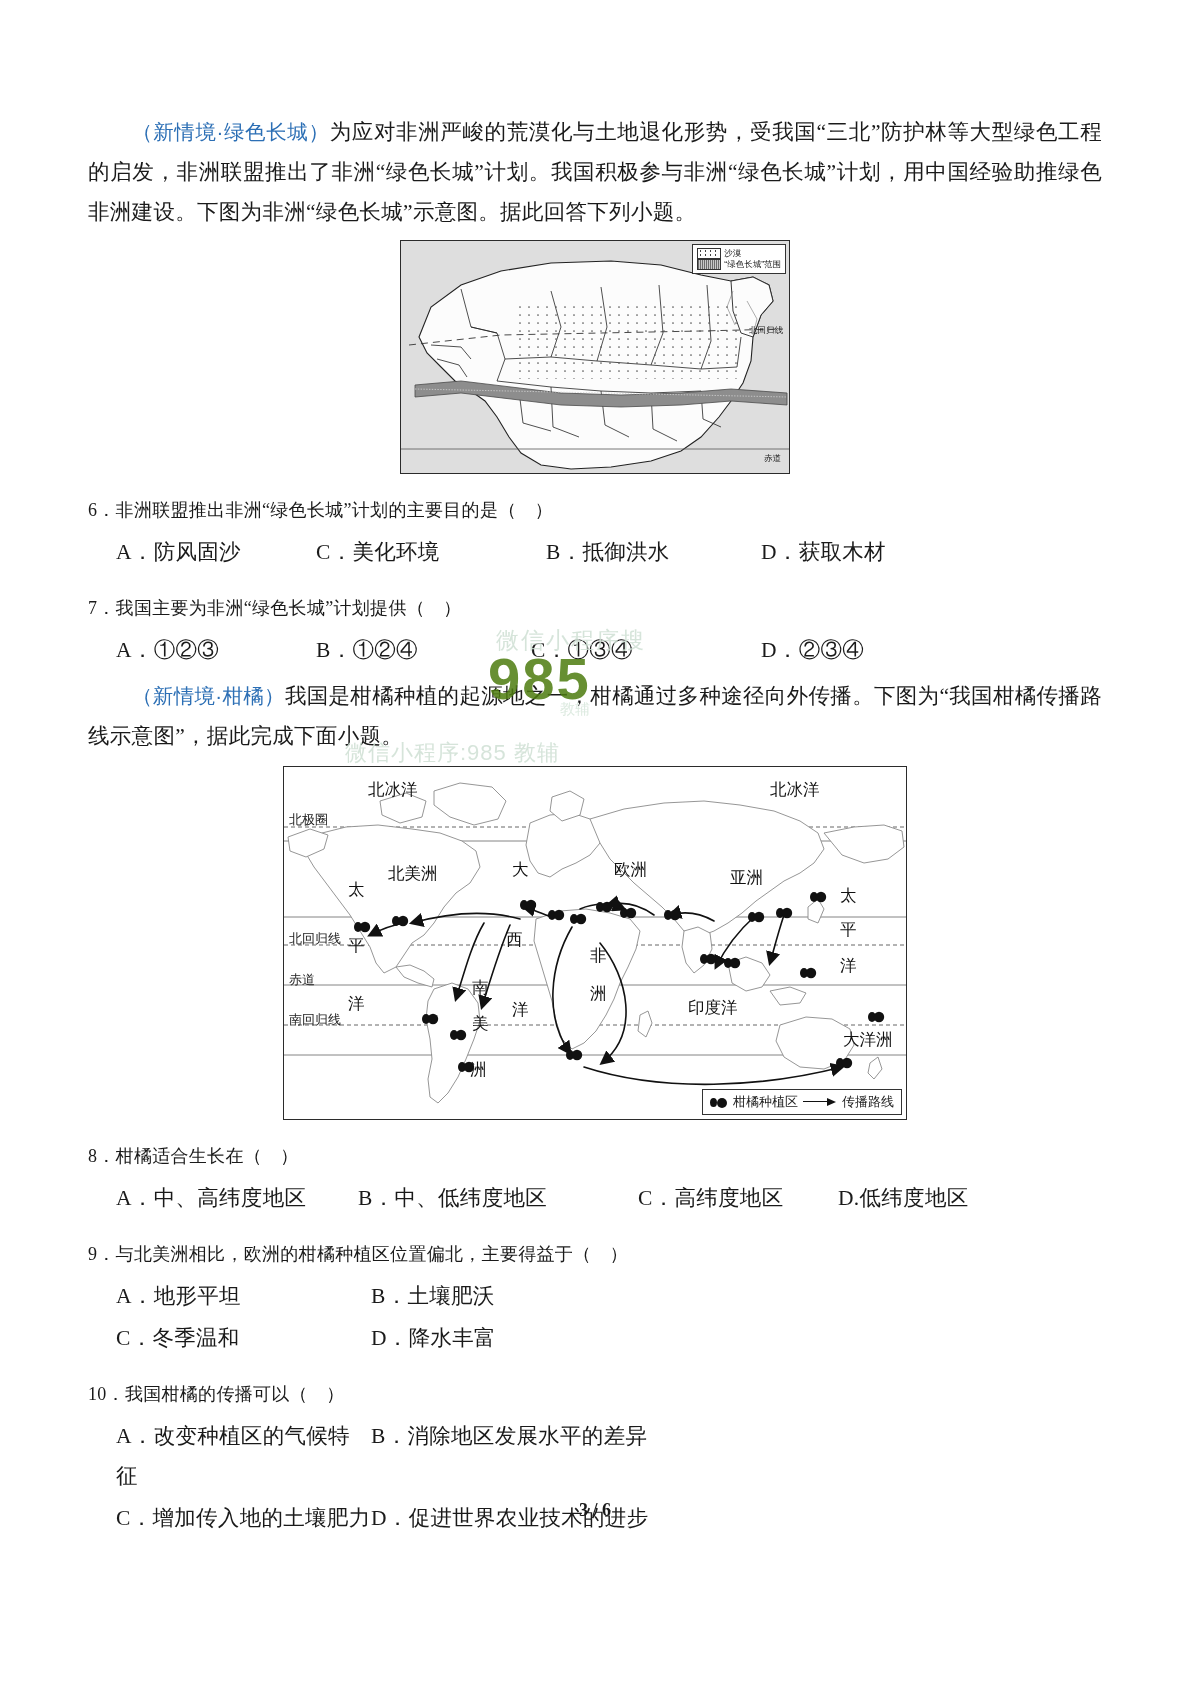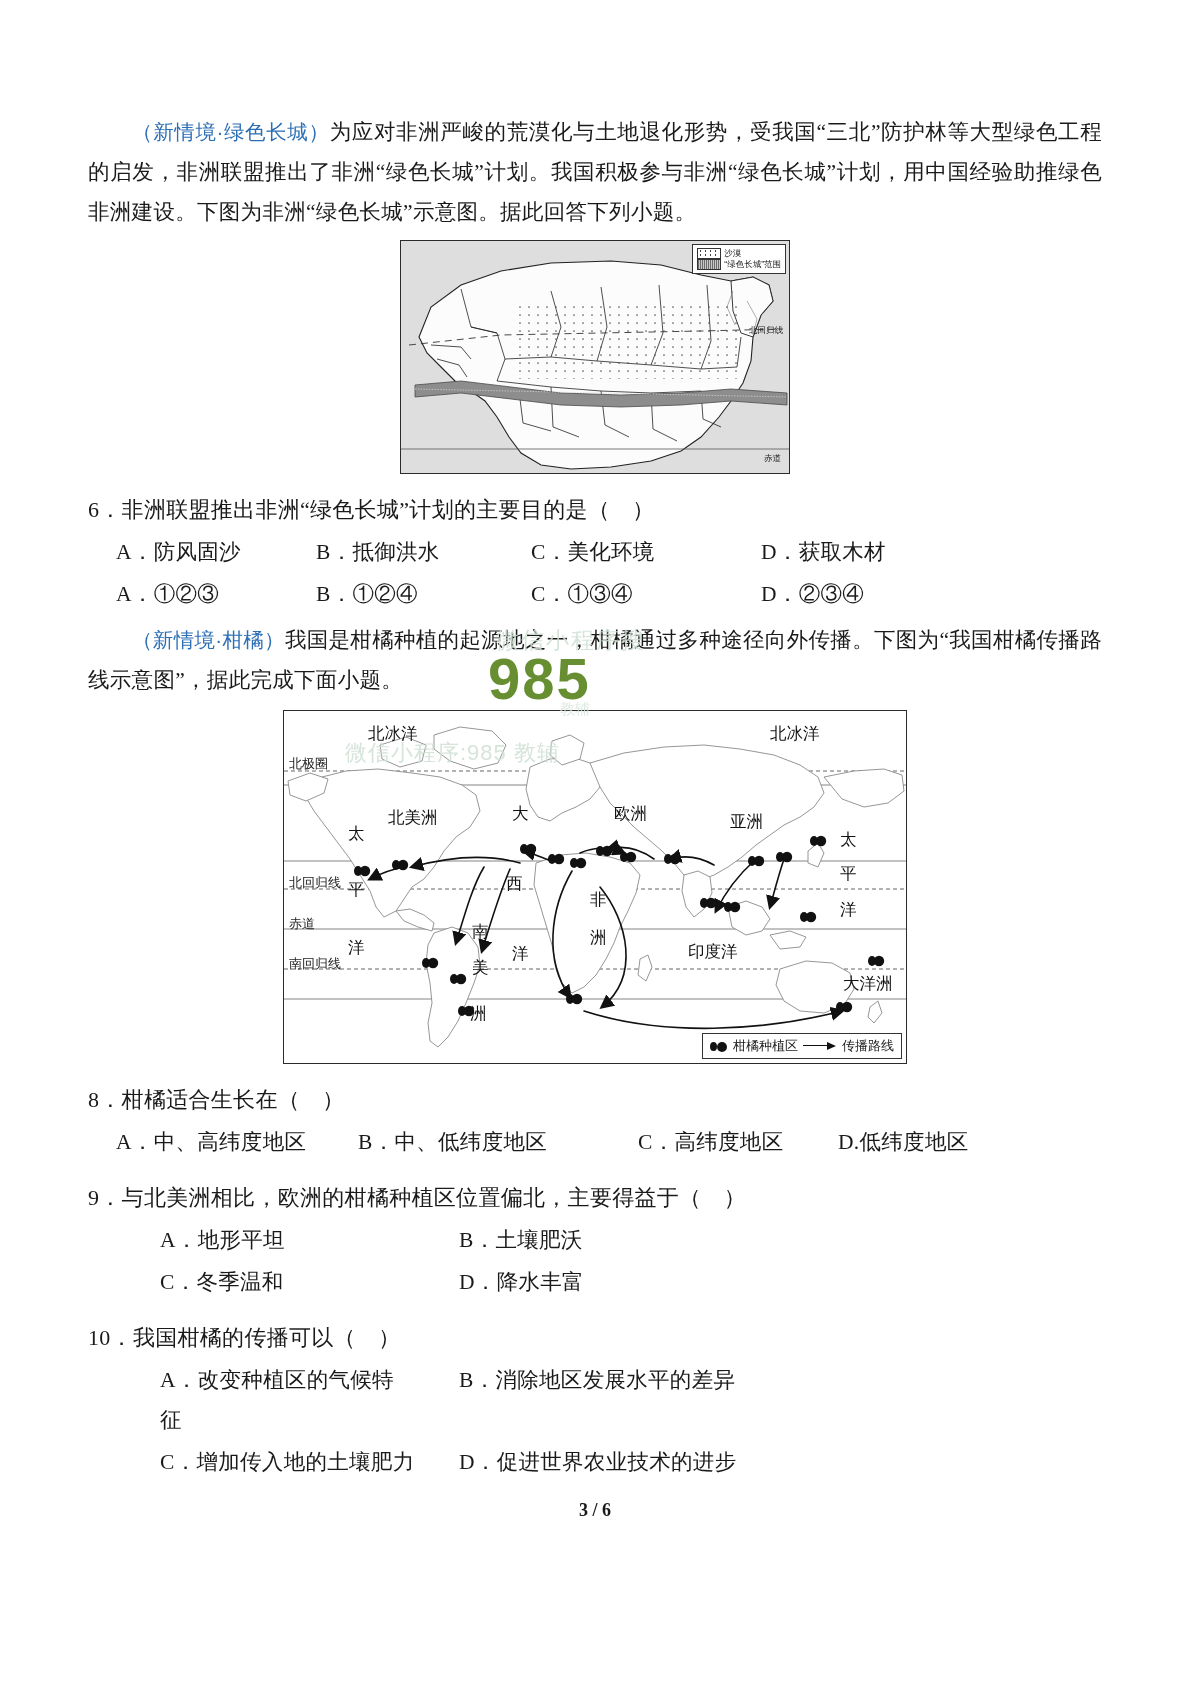--- a/index.html
+++ b/index.html
@@ -45,7 +45,7 @@
     font-size: 20.5px;
   }
   .q {
-    font-size: 22px;
+    font-size: 18px;
     line-height: 40px;
     margin: 16px 0 0 0;
     letter-spacing: 0.3px;

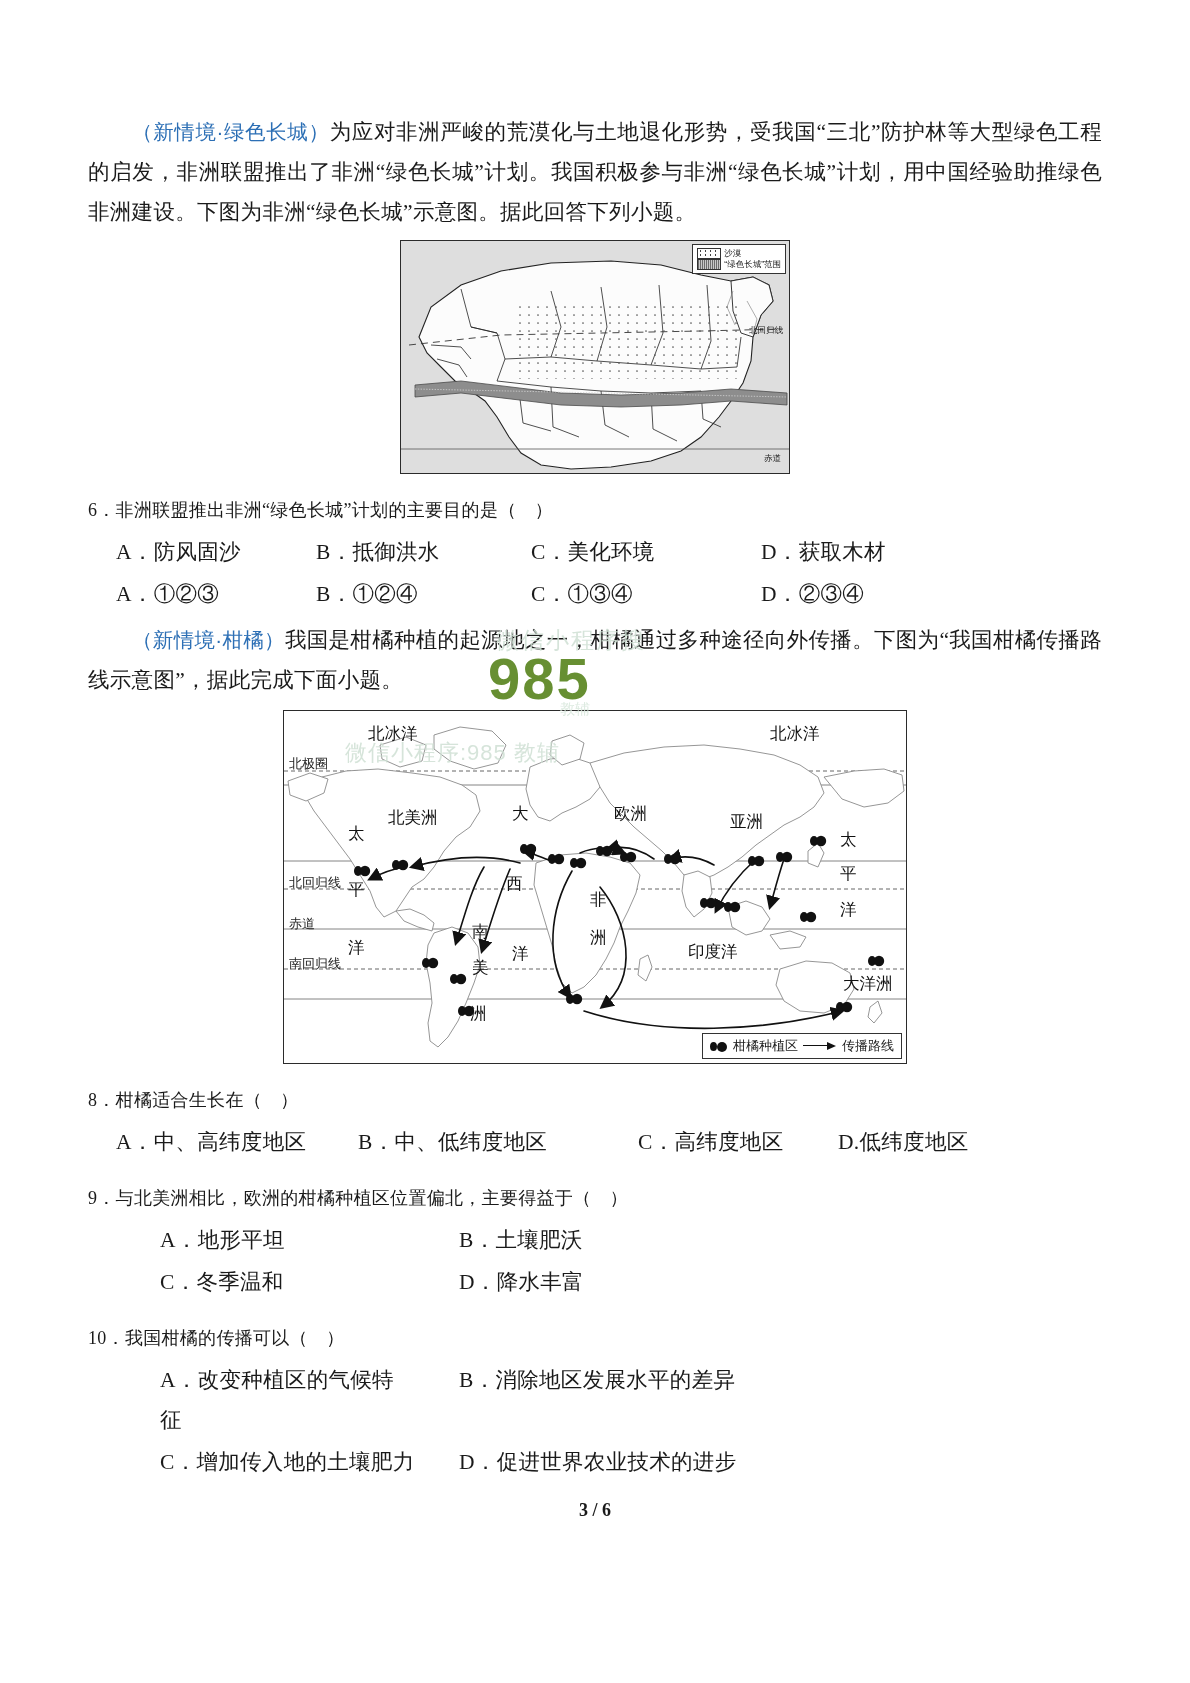--- a/index.html
+++ b/index.html
@@ -299,8 +299,8 @@
     <p class="q">6．非洲联盟推出非洲“绿色长城”计划的主要目的是（　）</p>
     <div class="opts four">
       <span style="width:200px">A．防风固沙</span>
+      <span style="width:230px">C．美化环境</span>
       <span style="width:215px">B．抵御洪水</span>
-      <span style="width:230px">C．美化环境</span>
       <span>D．获取木材</span>
     </div>
 

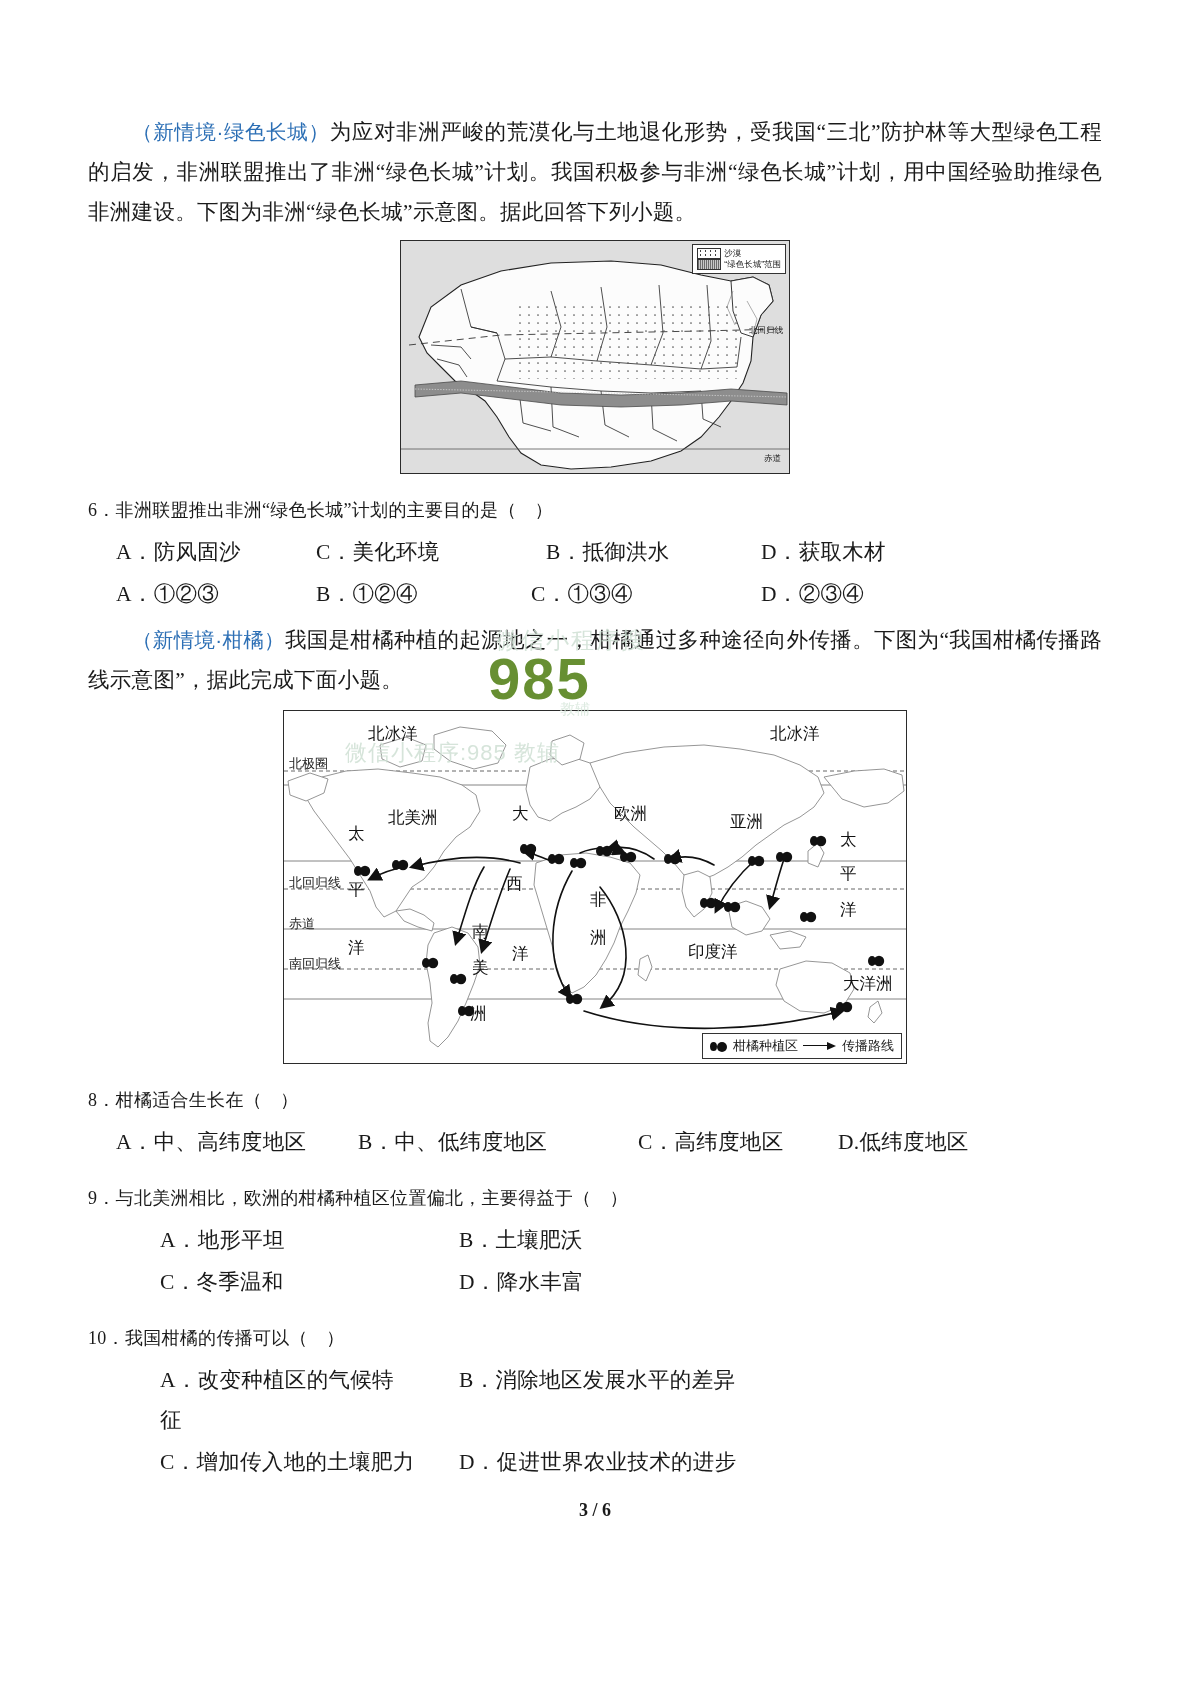--- a/index.html
+++ b/index.html
@@ -304,6 +304,7 @@
       <span>D．获取木材</span>
     </div>
 
+    <p class="q">7．我国主要为非洲“绿色长城”计划提供（　）</p>
     <div class="opts four">
       <span style="width:200px">A．①②③</span>
       <span style="width:215px">B．①②④</span>

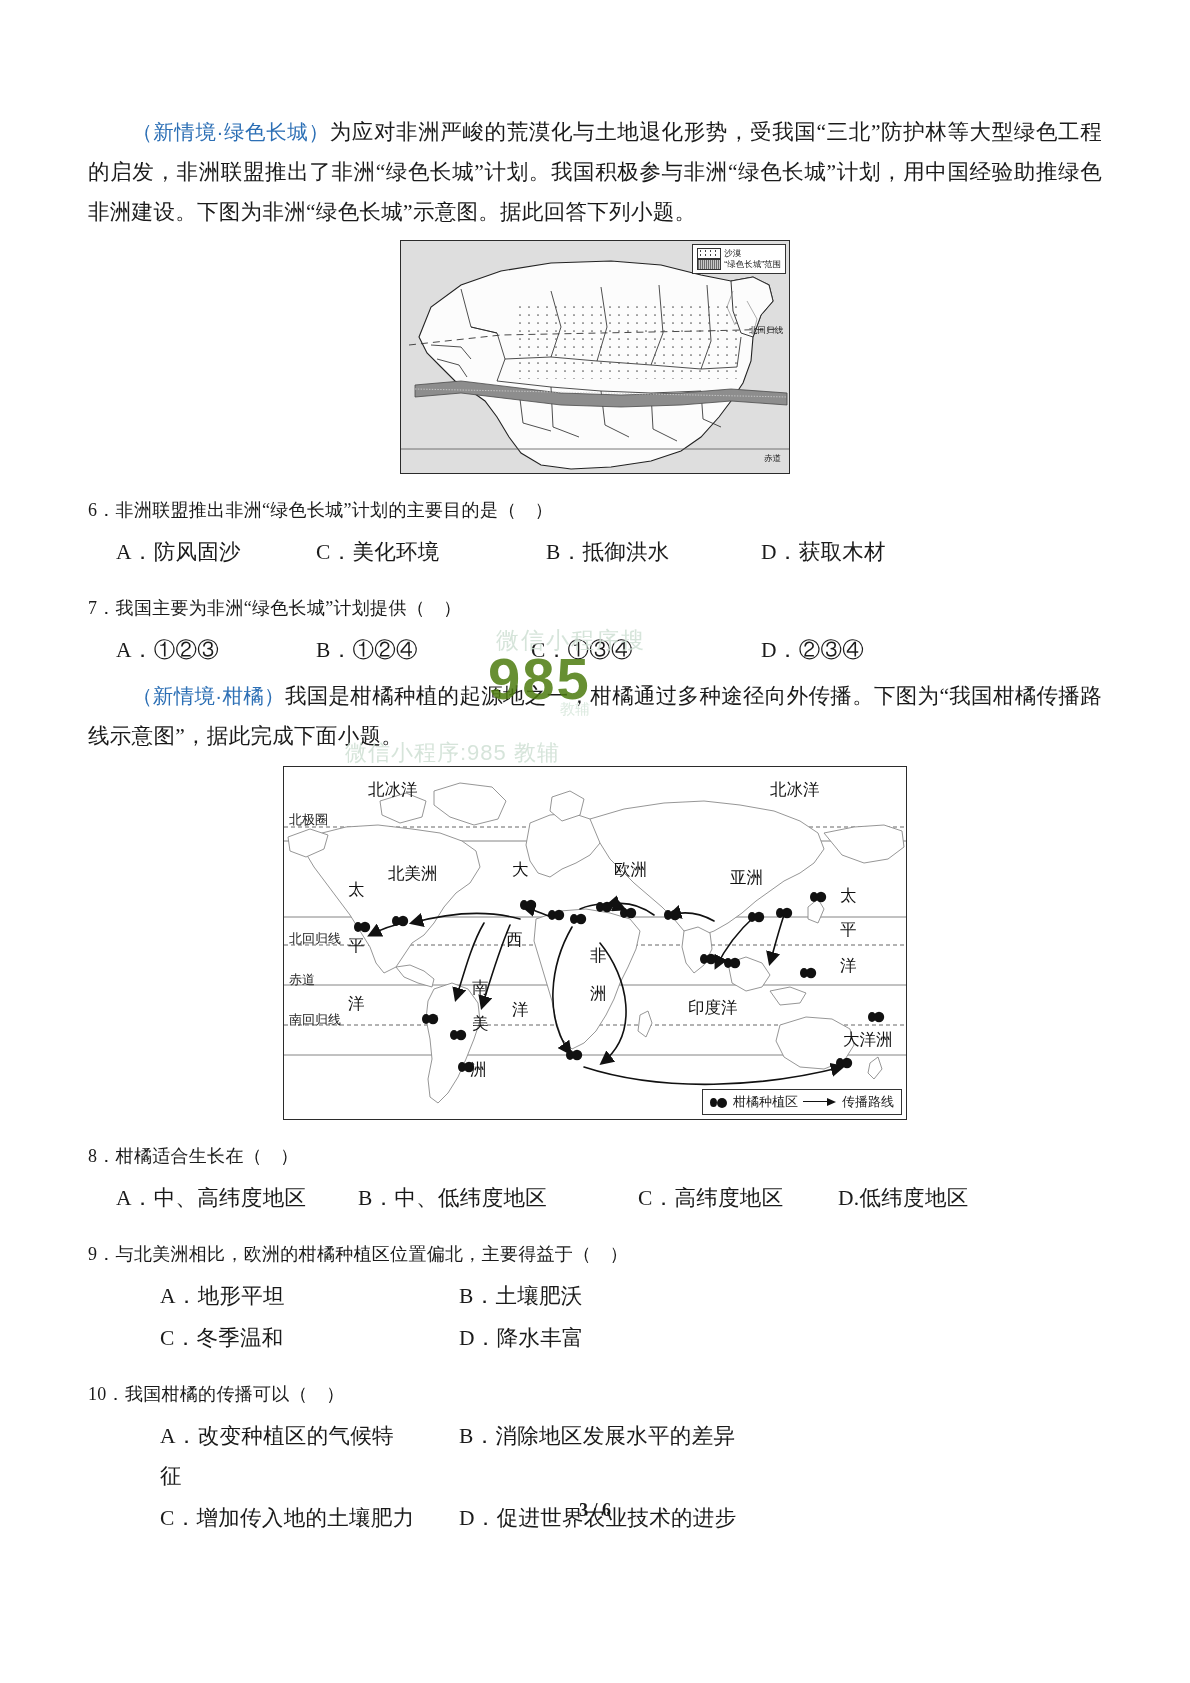--- a/index.html
+++ b/index.html
@@ -59,7 +59,7 @@
     letter-spacing: 0.3px;
   }
   .opts.four > span { display: inline-block; }
-  .opts.pair > span { display: inline-block; margin-left: 44px; }
+  .opts.pair > span { display: inline-block; }
   .listline {
     font-size: 21.5px;
     line-height: 40px;

